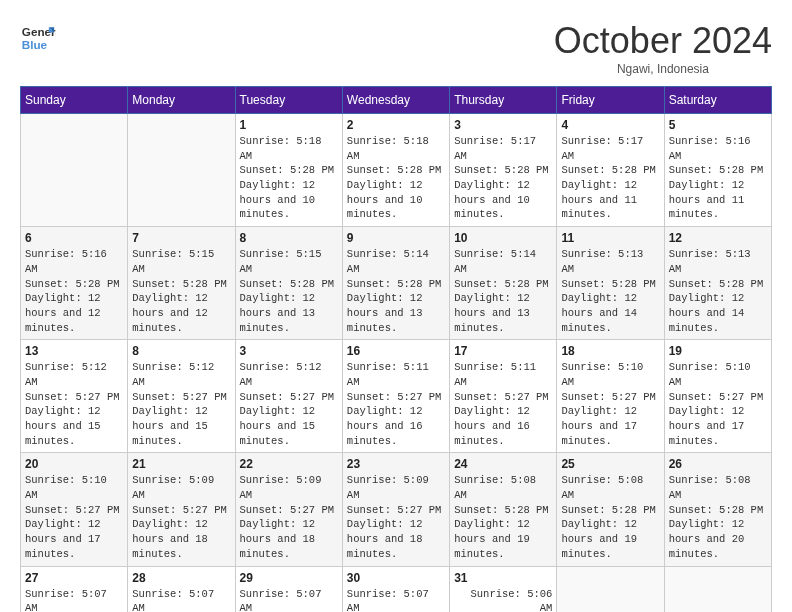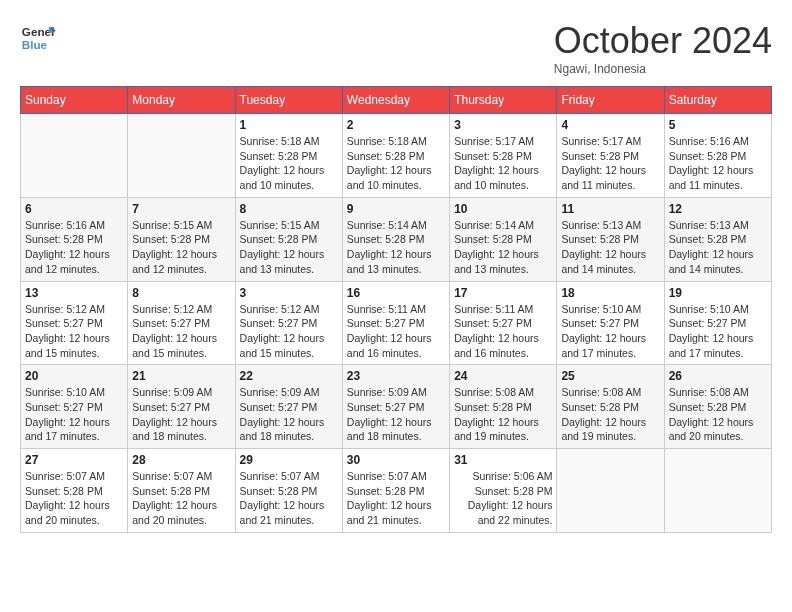--- a/index.html
+++ b/index.html
@@ -26,7 +26,7 @@
       height: 36px;
     }
     .title-area {
-      text-align: left;
+      text-align: center;
     }
     .month-title {
       font-size: 36px;

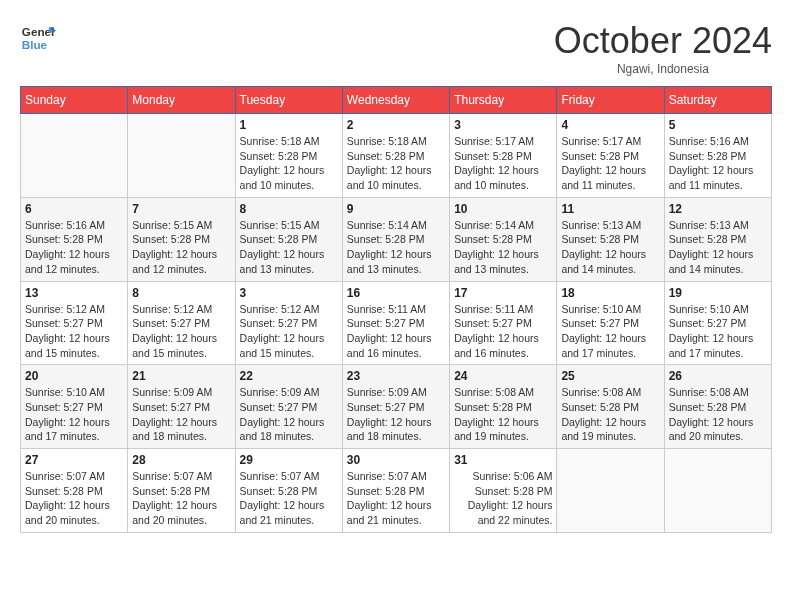--- a/index.html
+++ b/index.html
@@ -43,7 +43,7 @@
       font-size: 11px;
     }
     .calendar th {
-      background-color: #ef4444;
+      background-color: #4c1d95;
       color: #fff;
       padding: 6px 4px;
       text-align: left;

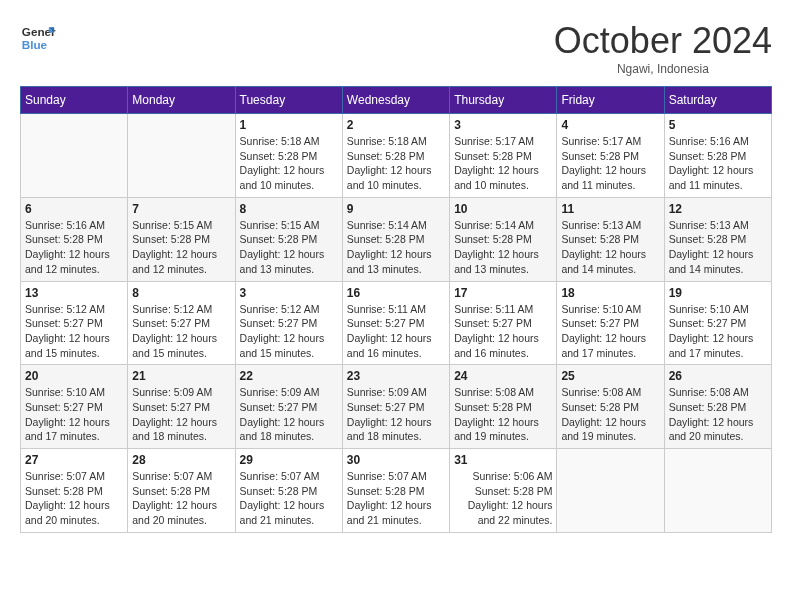--- a/index.html
+++ b/index.html
@@ -72,6 +72,7 @@
       color: #333;
       font-size: 10.5px;
       line-height: 1.4;
+      font-family: Liberation Mono, monospace;
     }
     .row-shaded td {
       background-color: #f5f5f5;

